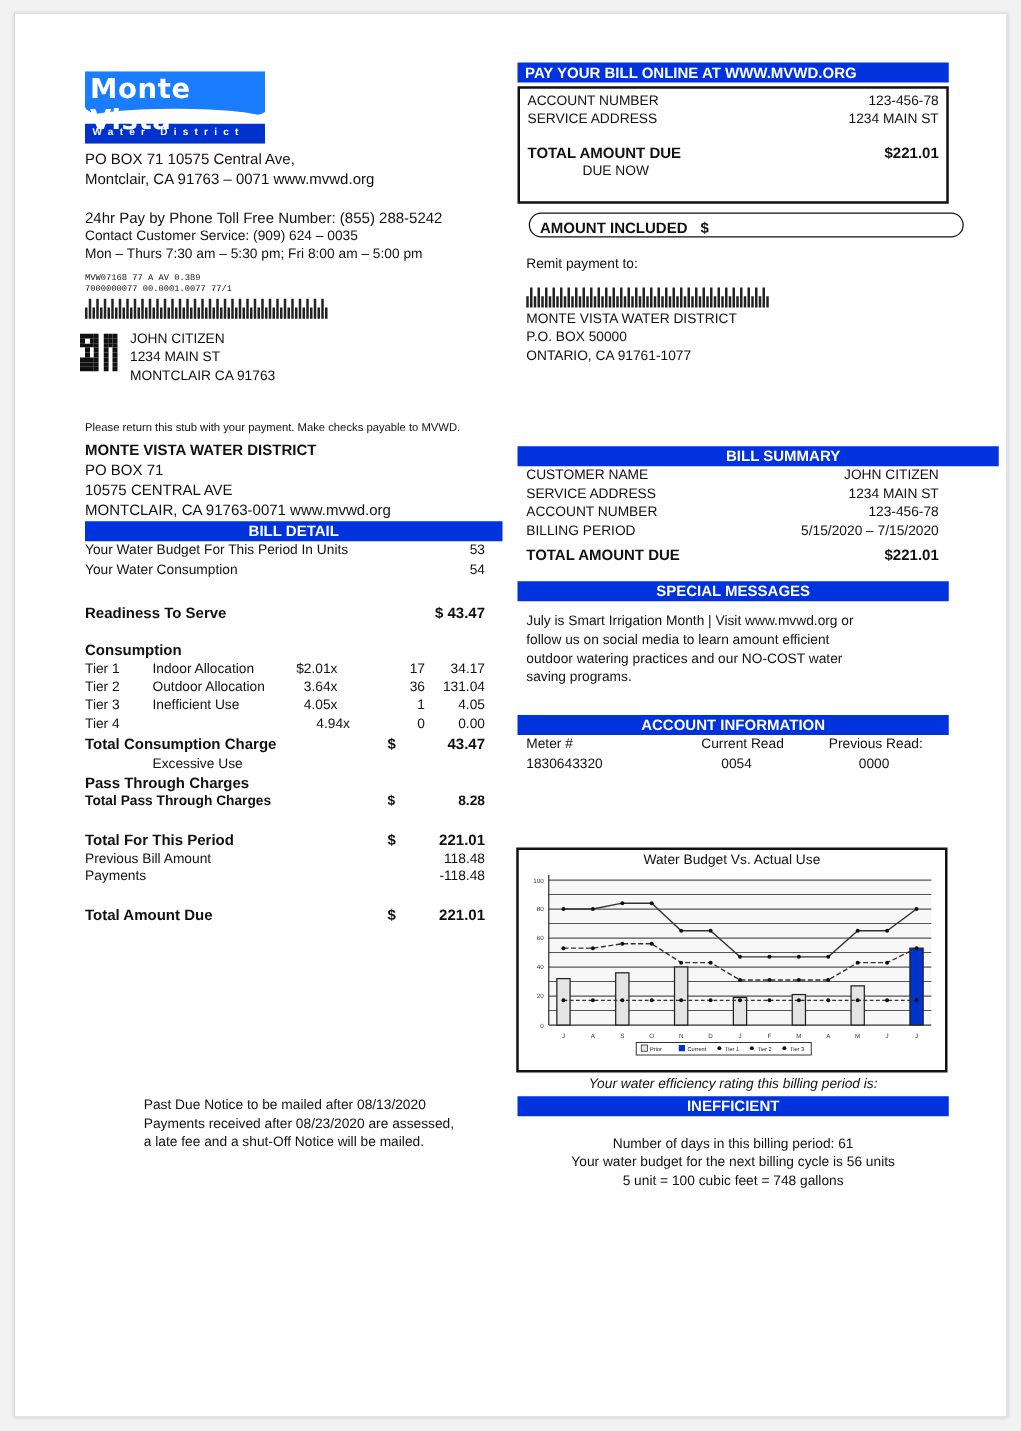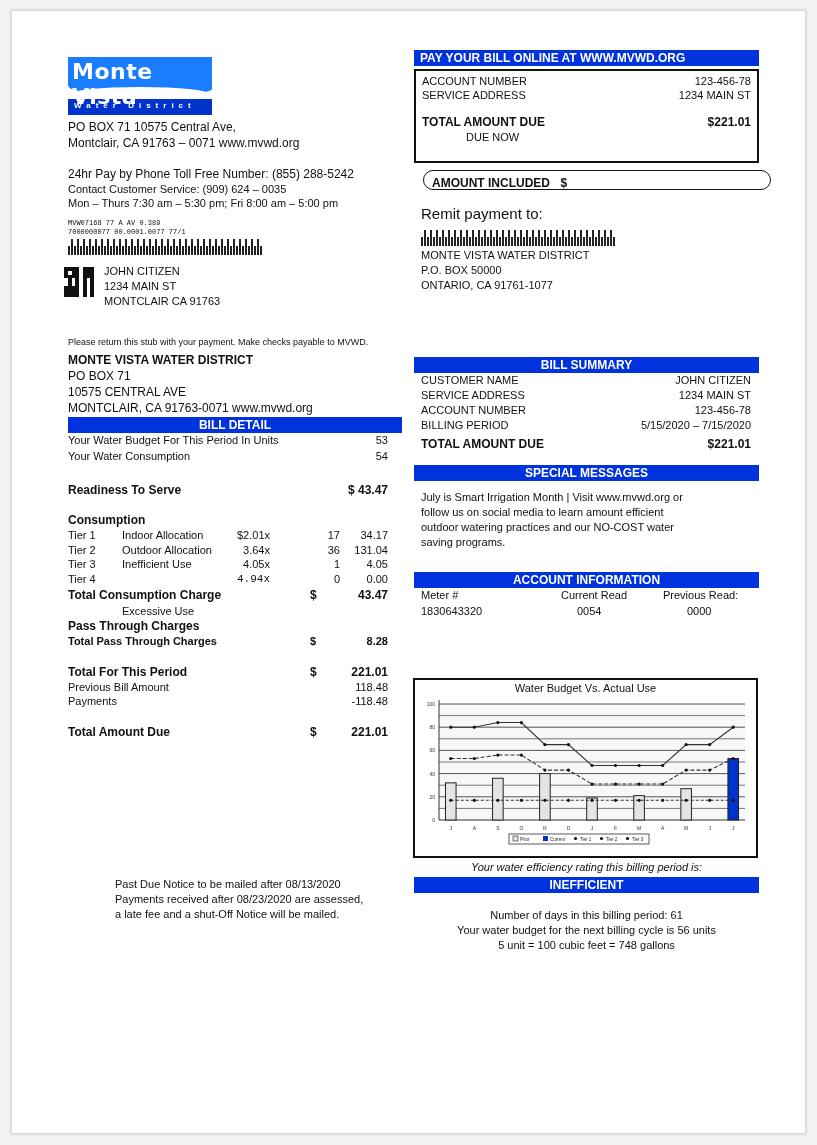--- a/index.html
+++ b/index.html
@@ -214,7 +214,7 @@
     <span class="f12 bold">AMOUNT INCLUDED</span>
     <span class="f12 bold" style="margin-left:6px">$</span>
   </div>
-  <div class="abs" style="left:409px;top:194px;font-size:15px;">Remit payment to:</div>
+  <div class="abs" style="left:409px;top:194px;font-size:11px;">Remit payment to:</div>
   <div class="abs barcode" id="barcode2" style="left:409px;top:219px;">
       <span style="height: 9px;"></span>
       <span style="height: 16px;"></span>

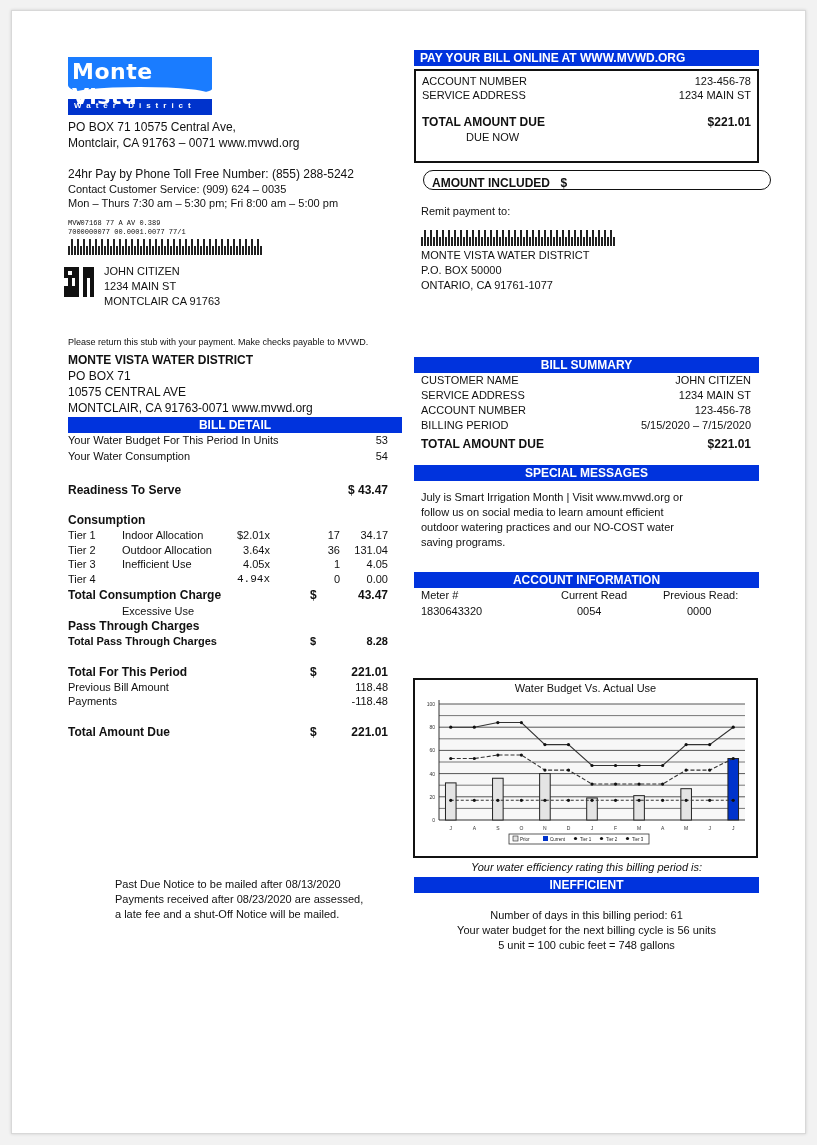--- a/index.html
+++ b/index.html
@@ -378,7 +378,7 @@
     <div>a late fee and a shut-Off Notice will be mailed.</div>
   </div>
 
-  <div class="abs blue hdr" style="left:402px;top:346px;width:345px;">BILL SUMMARY</div>
+  <div class="abs blue hdr" style="left:402px;top:346px;width:345px;padding-left:40px;">BILL SUMMARY</div>
   <div class="abs f11" style="left:409px;top:363px;width:330px;">
     <div id="summary-rows">
         <div class="row" style="height: 15px;">

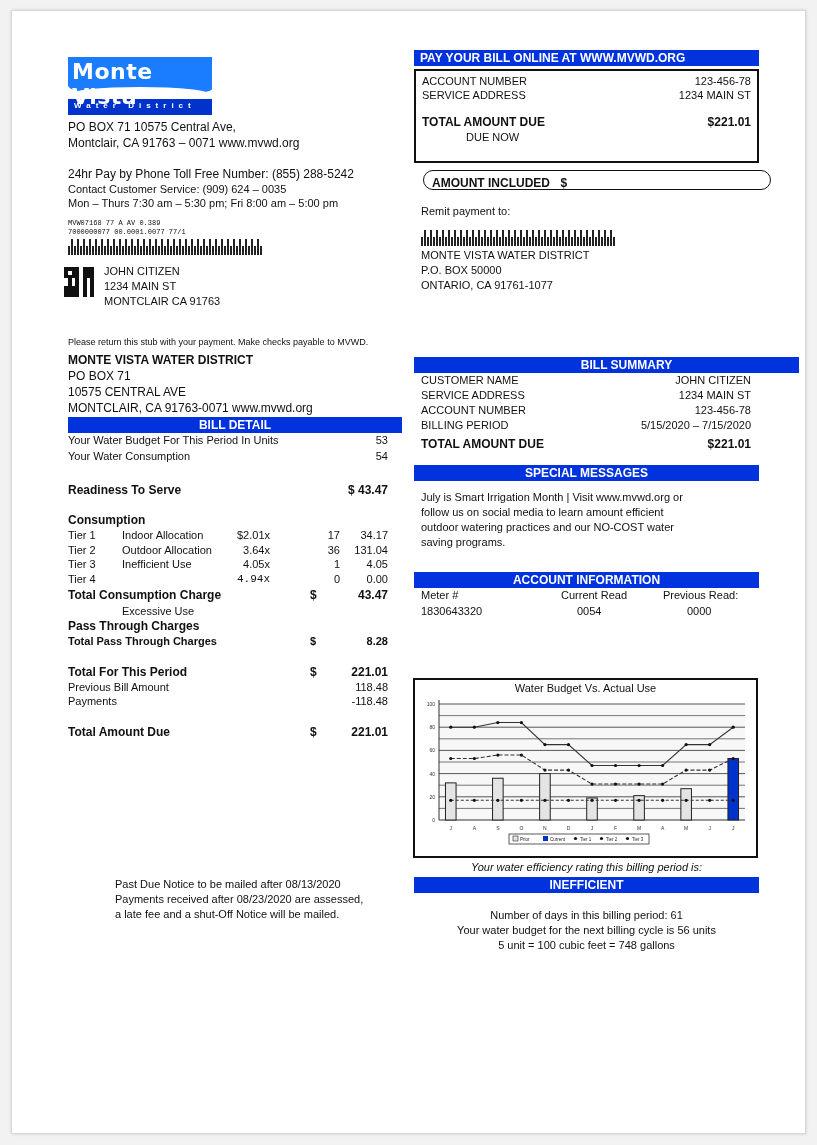--- a/index.html
+++ b/index.html
@@ -336,7 +336,7 @@
         <div style="position: relative; height: 14.5px;">
           <span style="position: absolute; left: 0px;">Tier 4</span>
           <span style="position: absolute; left: 54px; margin-top: 32px;">Excessive Use</span>
-          <span style="position: absolute; right: 118px; font-family: Liberation Mono, monospace;">4.94x</span>
+          <span style="position: absolute; right: 108px;">4.94x</span>
           <span style="position: absolute; right: 48px;">0</span>
           <span style="position: absolute; right: 0px;">0.00</span>
         </div>

